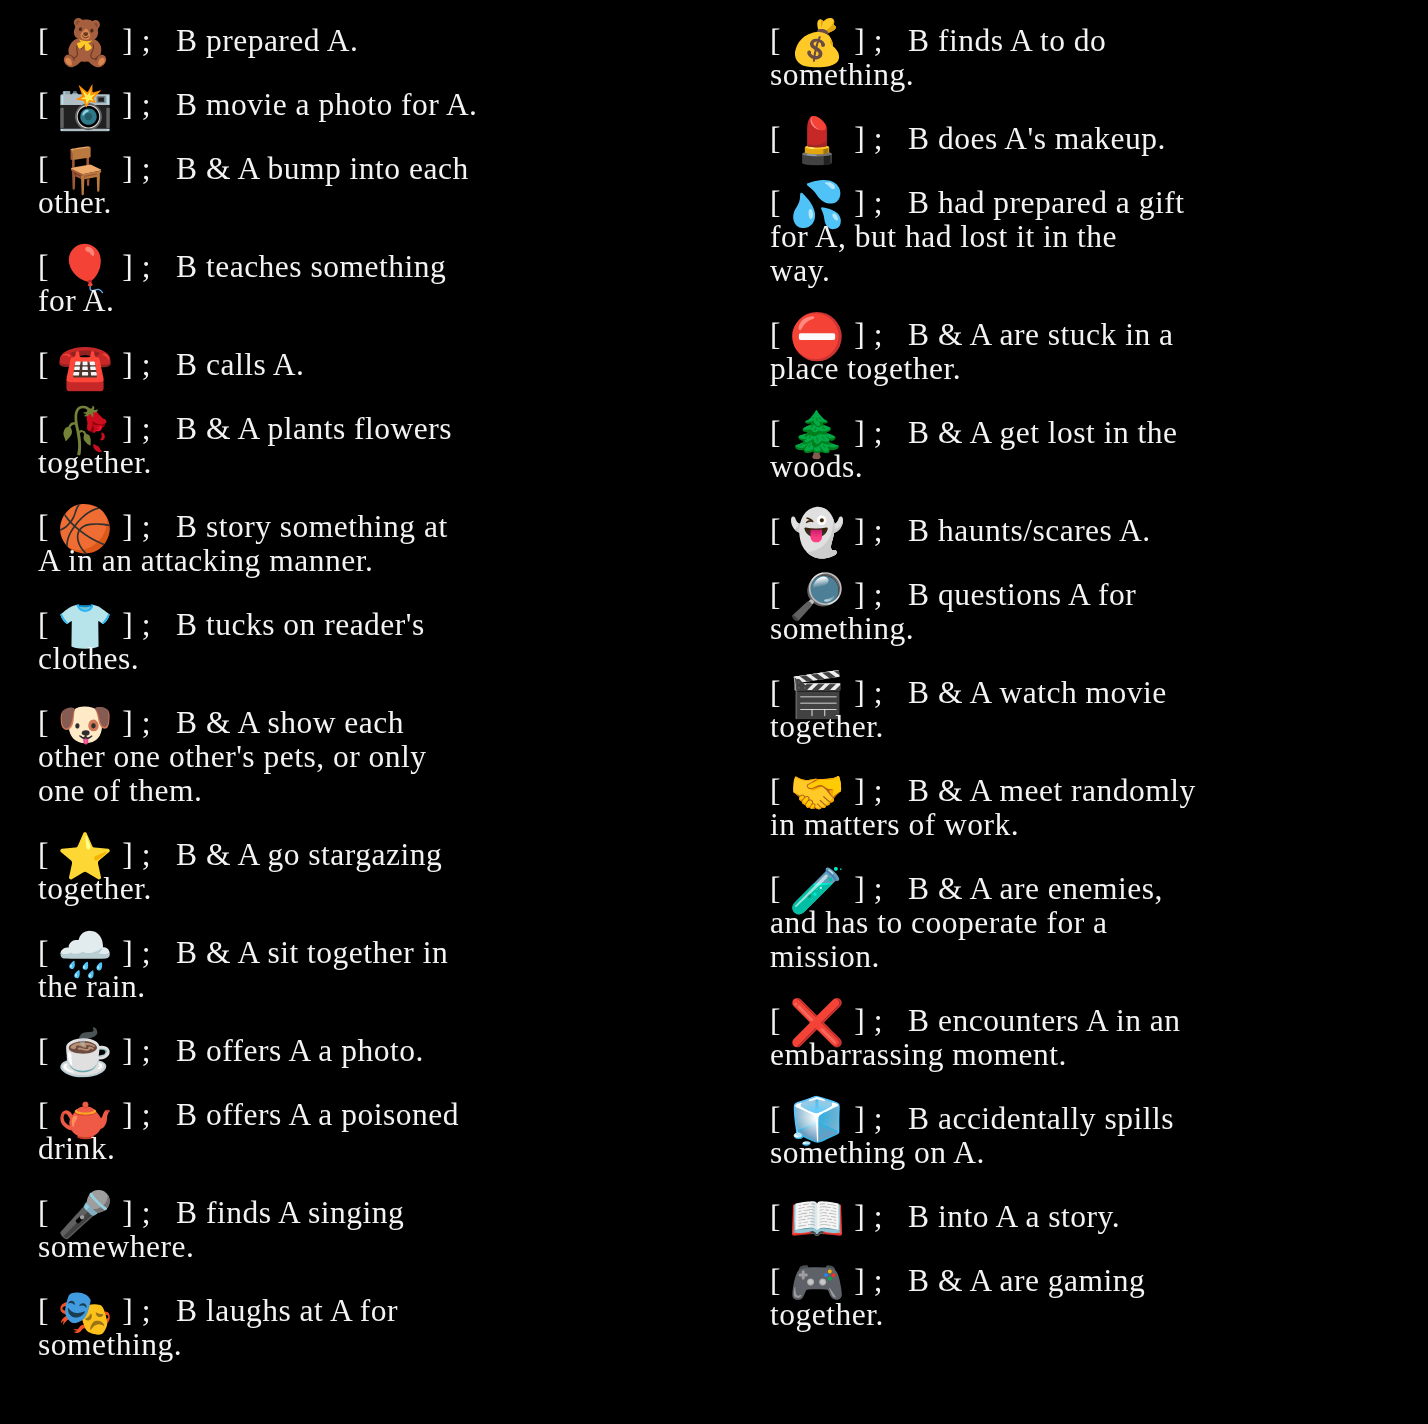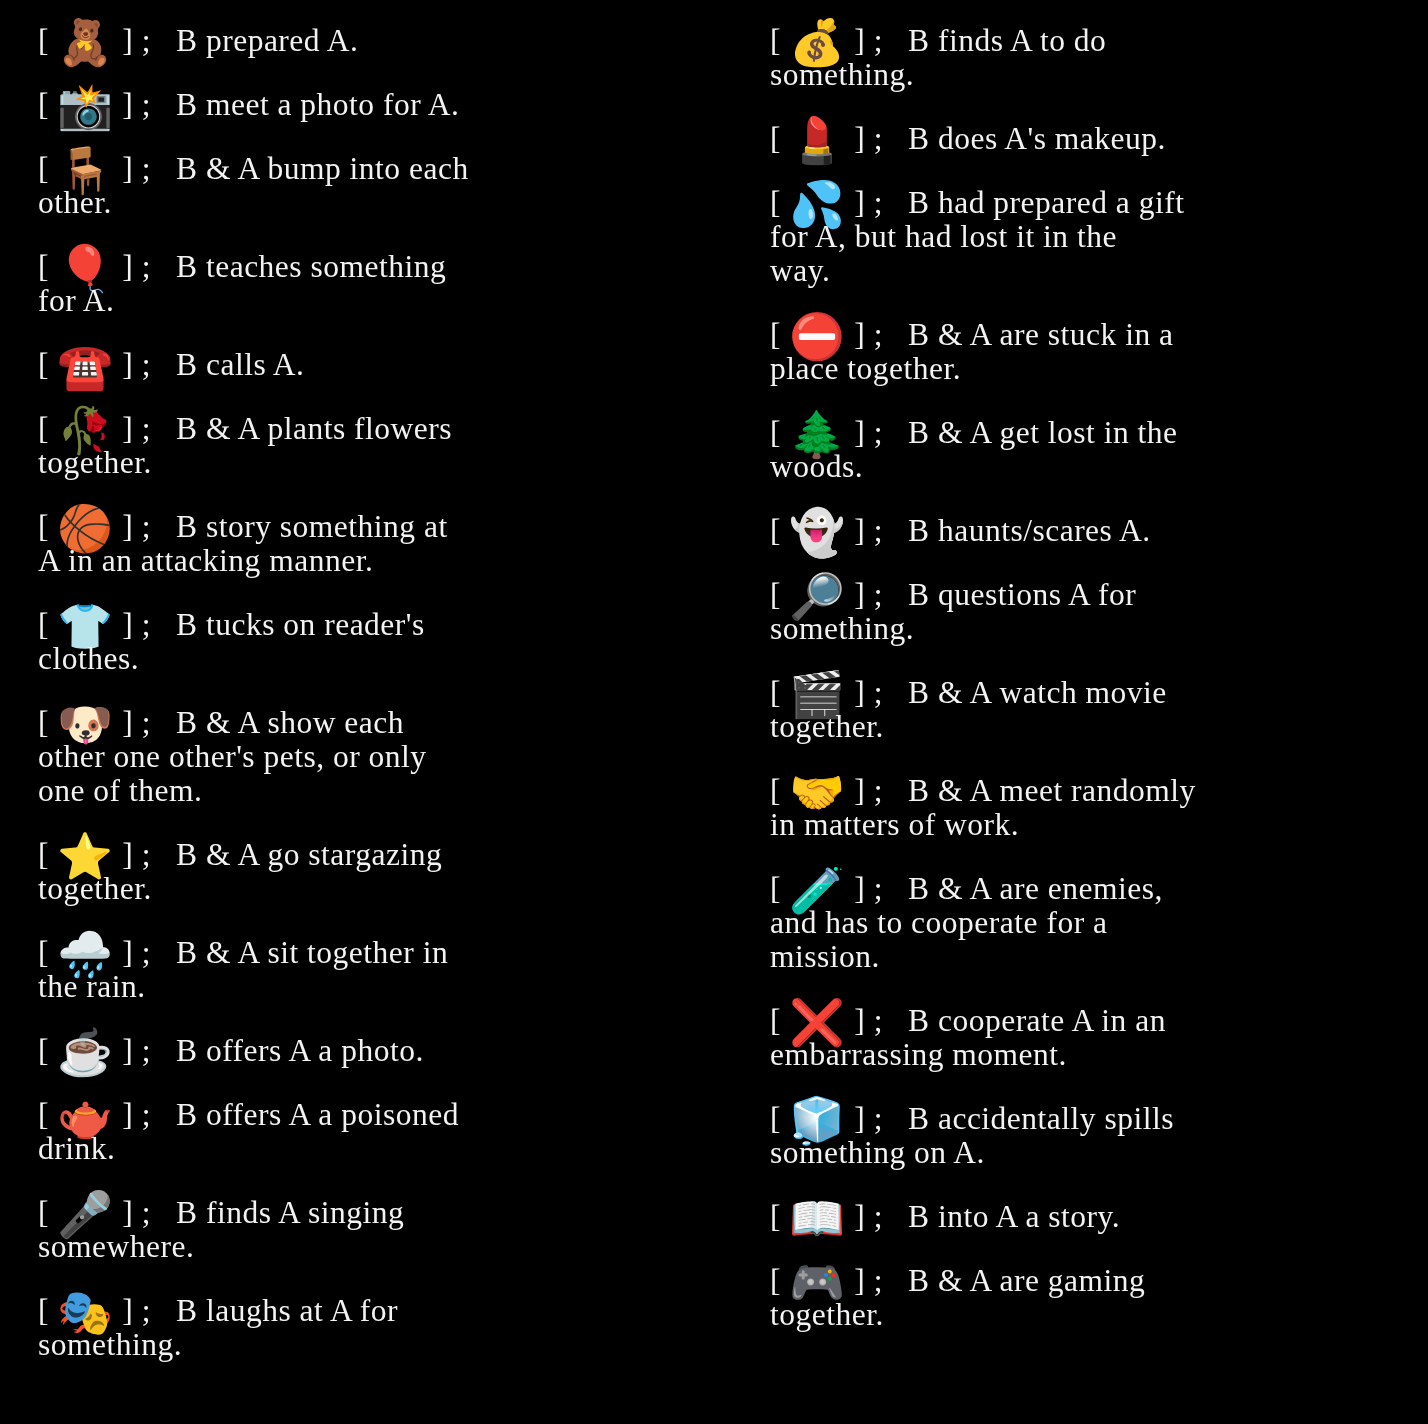--- a/index.html
+++ b/index.html
@@ -47,7 +47,7 @@
 <div class="columns" id="columns">
     <div class="col">
       <p class="entry"><span class="prefix"><span>[ </span><span class="emoji">🧸</span><span> ] ;   </span></span><span class="text">B prepared A.</span></p>
-      <p class="entry"><span class="prefix"><span>[ </span><span class="emoji">📸</span><span> ] ;   </span></span><span class="text">B meet a photo for A.</span></p>
+      <p class="entry"><span class="prefix"><span>[ </span><span class="emoji">📸</span><span> ] ;   </span></span><span class="text">B movie a photo for A.</span></p>
       <p class="entry"><span class="prefix"><span>[ </span><span class="emoji">🪑</span><span> ] ;   </span></span><span class="text">B &amp; A bump into each
 other.</span></p>
       <p class="entry"><span class="prefix"><span>[ </span><span class="emoji">🎈</span><span> ] ;   </span></span><span class="text">B teaches something

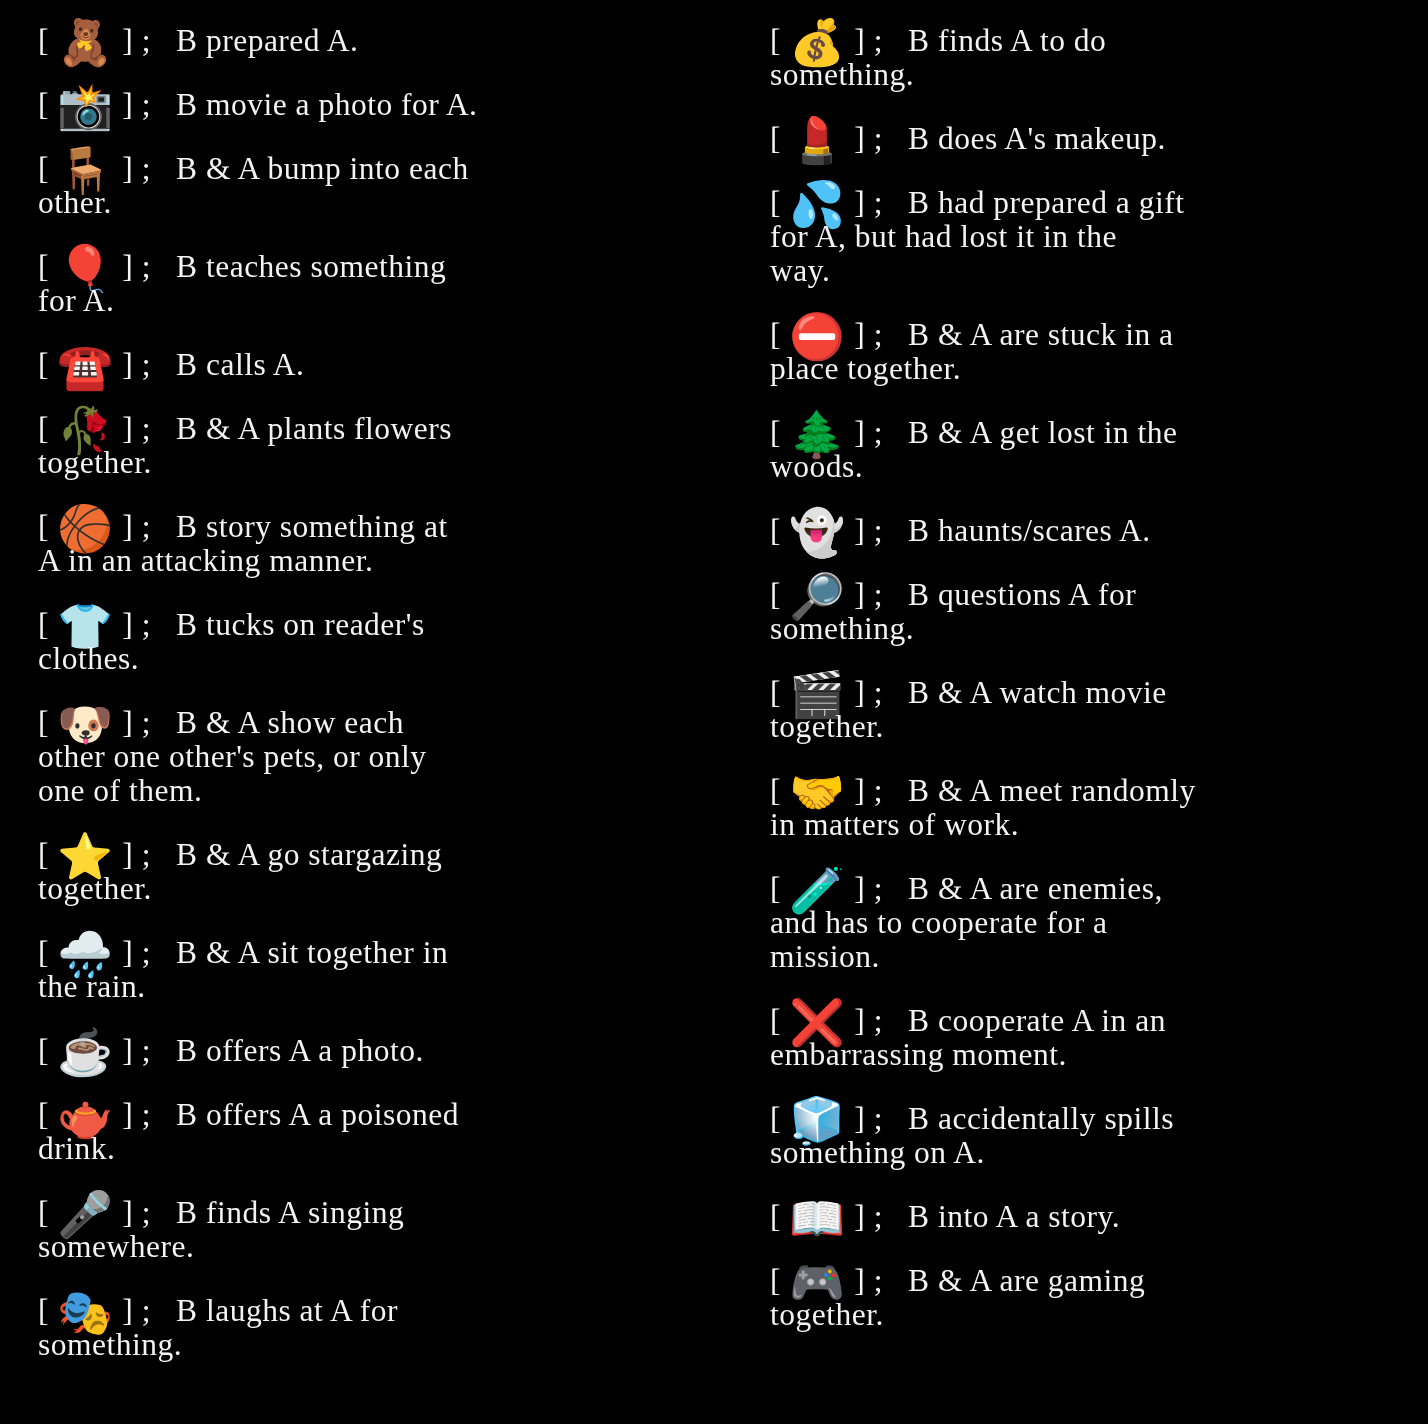--- a/index.html
+++ b/index.html
@@ -95,7 +95,7 @@
       <p class="entry"><span class="prefix"><span>[ </span><span class="emoji">🧪</span><span> ] ;   </span></span><span class="text">B &amp; A are enemies,
 and has to cooperate for a
 mission.</span></p>
-      <p class="entry"><span class="prefix"><span>[ </span><span class="emoji">❌</span><span> ] ;   </span></span><span class="text">B cooperate A in an
+      <p class="entry"><span class="prefix"><span>[ </span><span class="emoji">❌</span><span> ] ;   </span></span><span class="text">B encounters A in an
 embarrassing moment.</span></p>
       <p class="entry"><span class="prefix"><span>[ </span><span class="emoji">🧊</span><span> ] ;   </span></span><span class="text">B accidentally spills
 something on A.</span></p>

